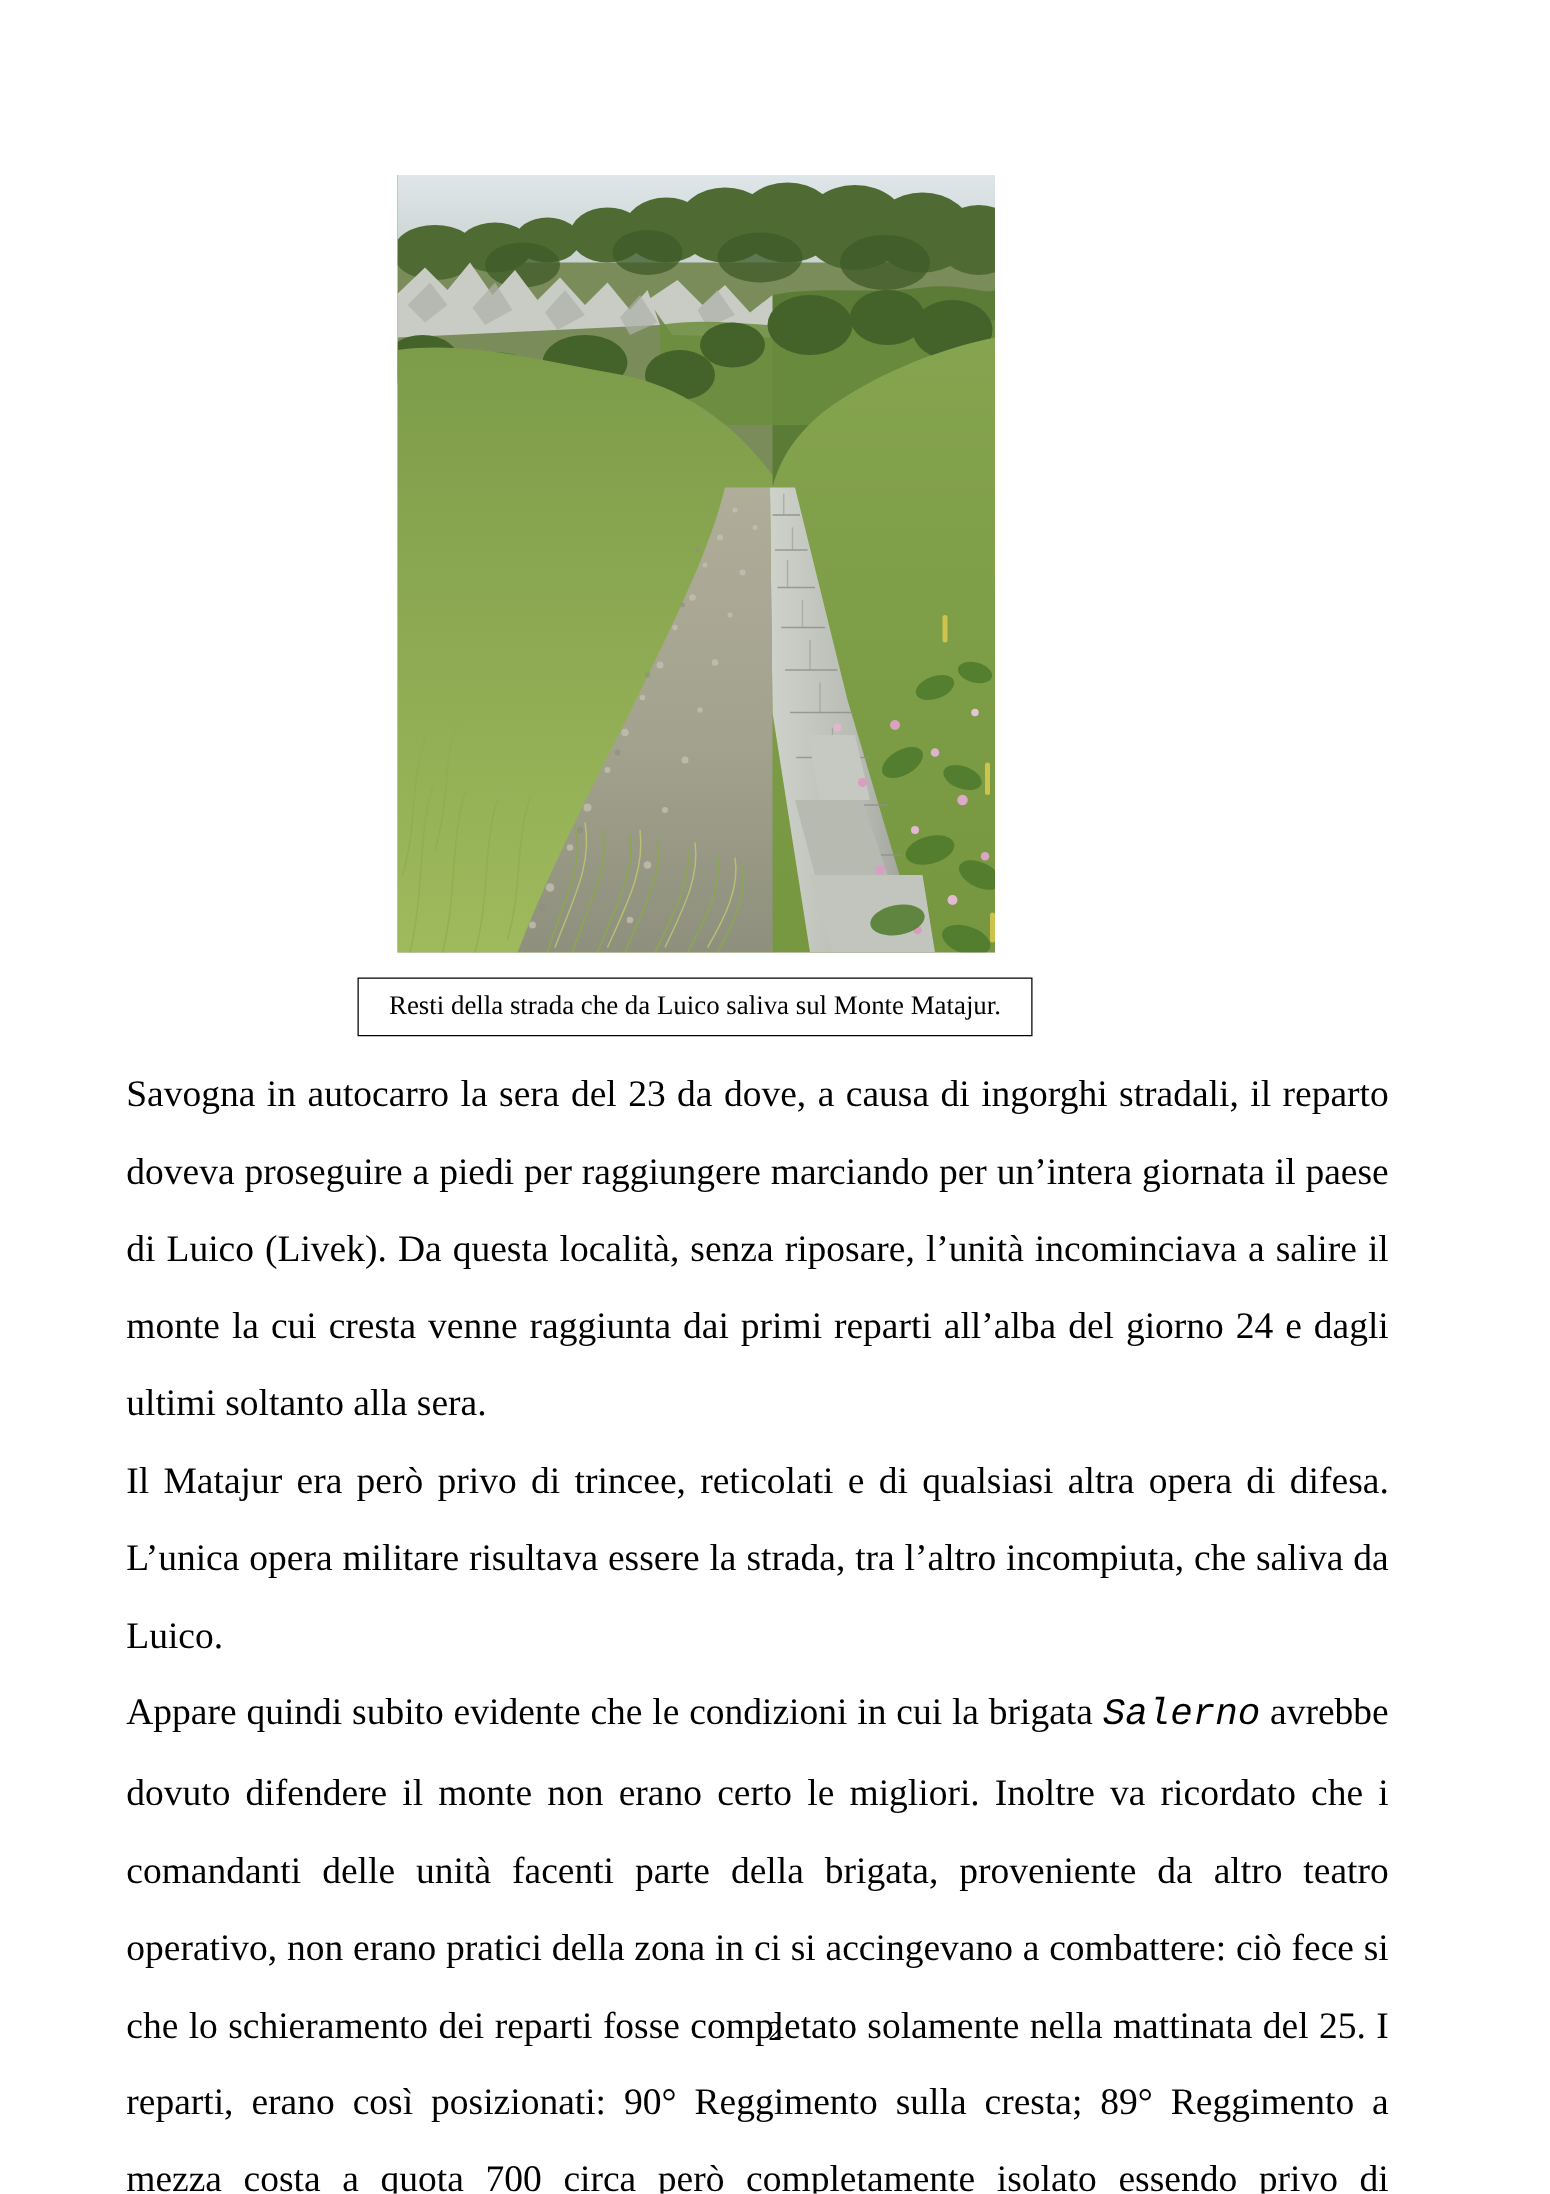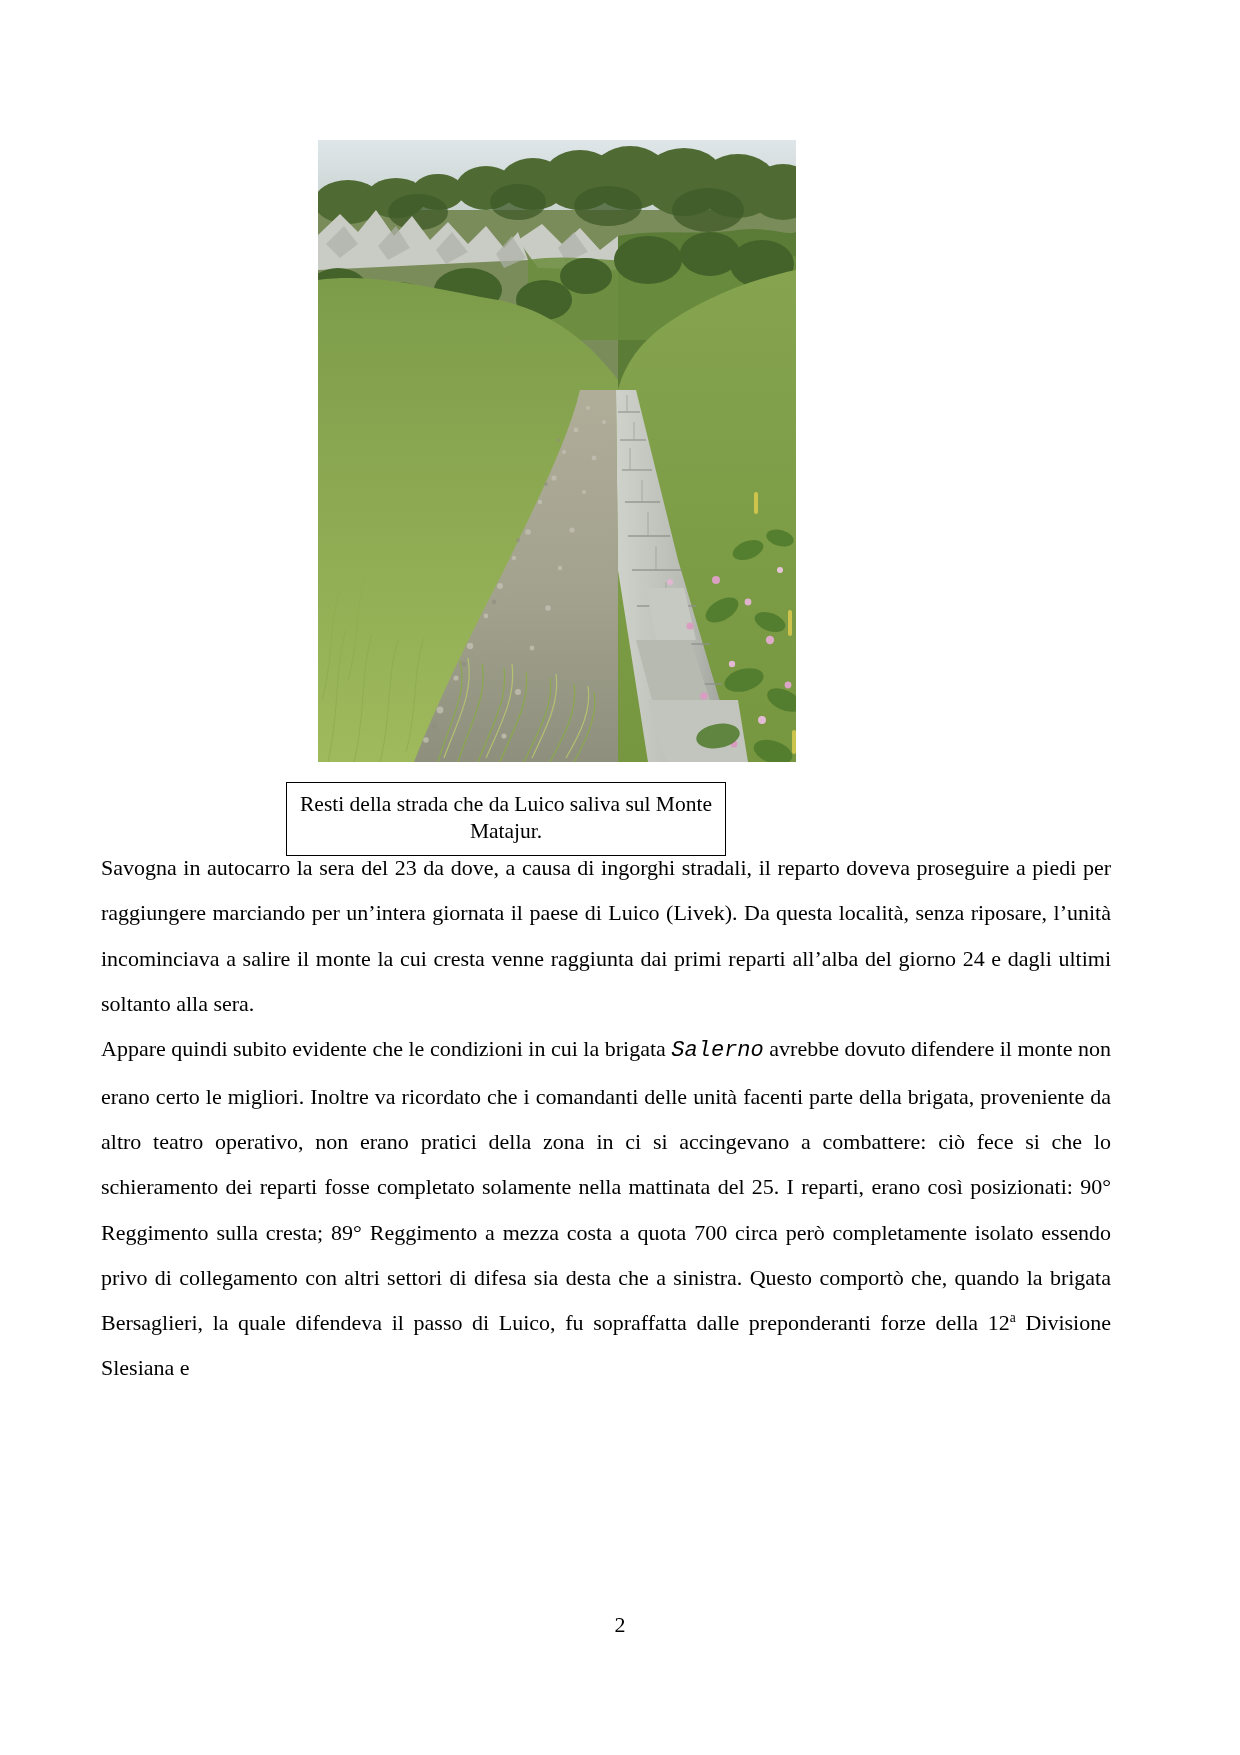--- a/index.html
+++ b/index.html
@@ -39,7 +39,7 @@
 
   .caption-box {
     box-sizing: border-box;
-    width: 440px;
+    width: 540px;
     margin-top: 20px;
     margin-left: -32px;
     border: 1.5px solid #000;

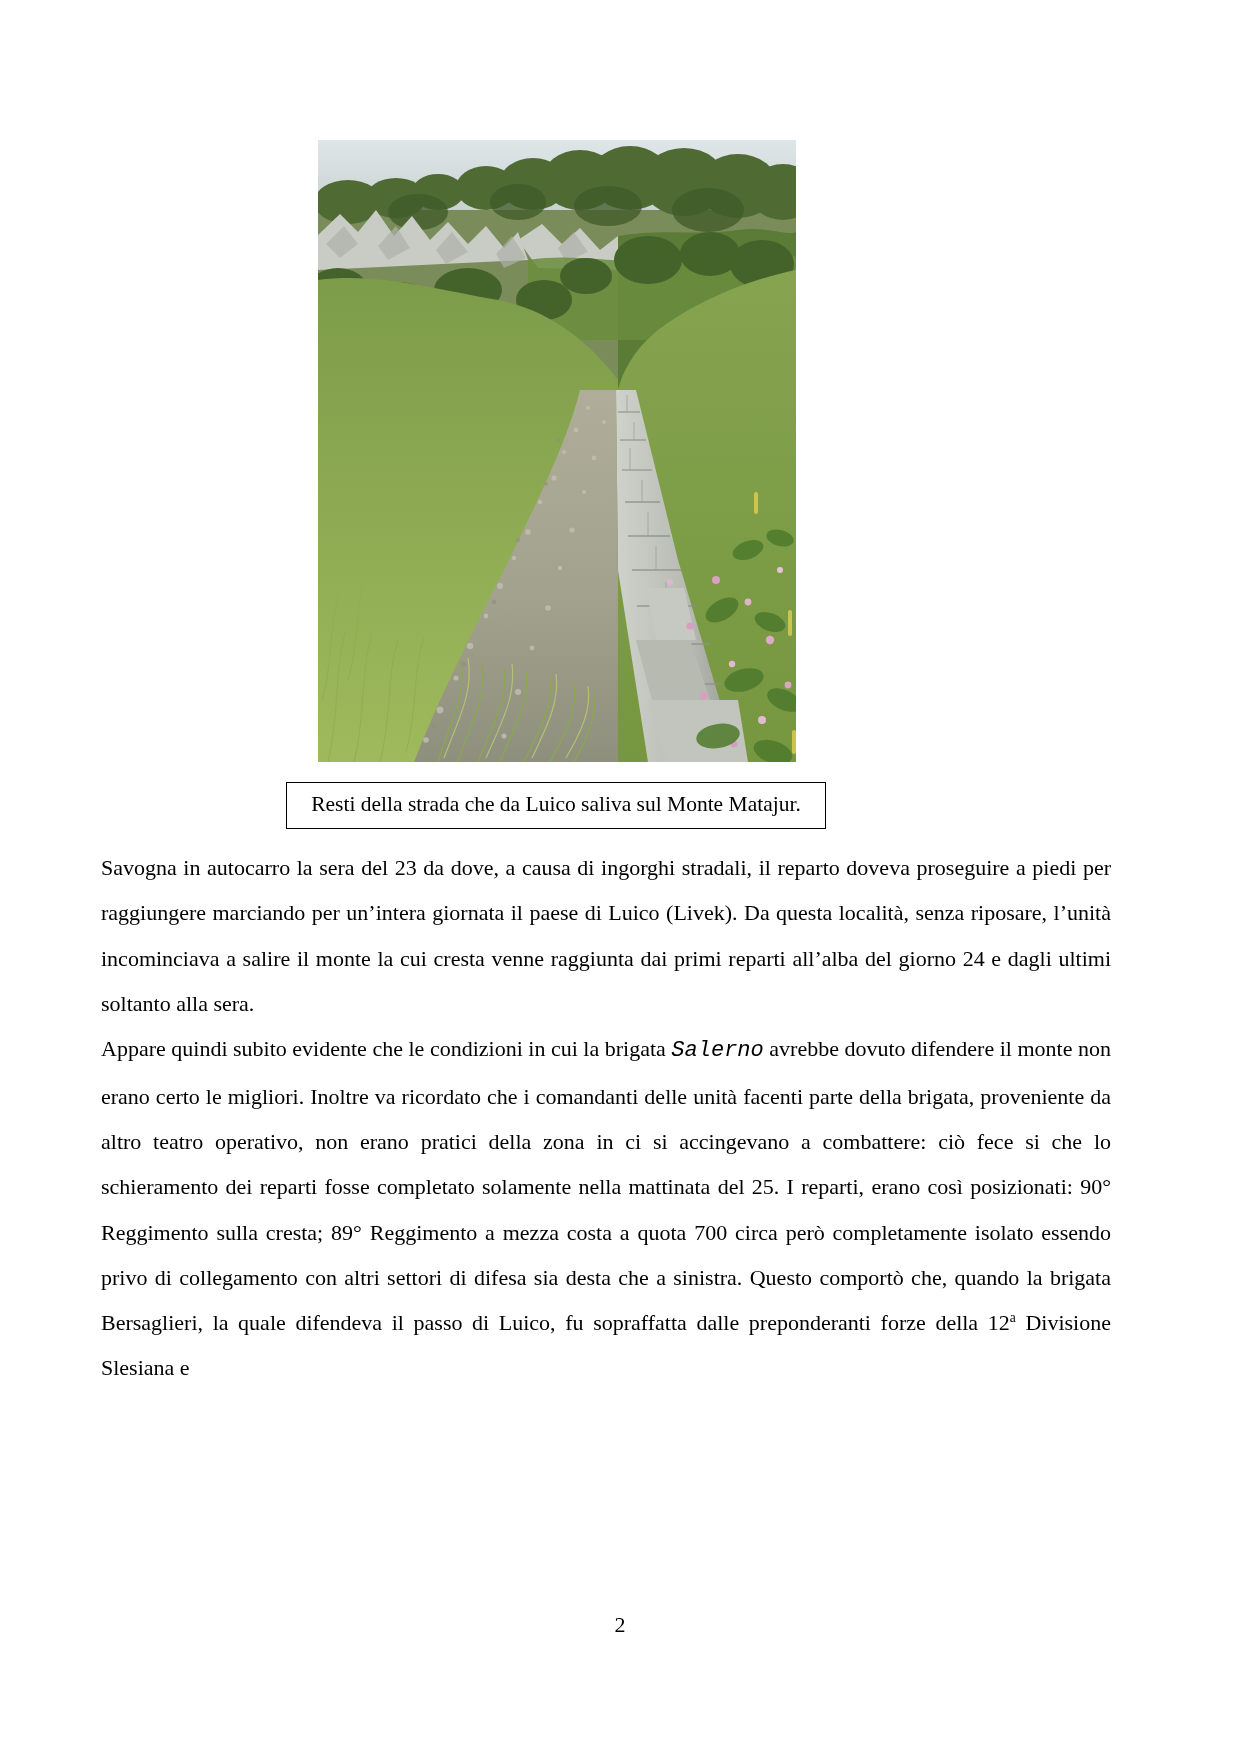--- a/index.html
+++ b/index.html
@@ -60,7 +60,7 @@
     margin: 0;
     text-align: justify;
     text-justify: inter-word;
-    font-size: 22px;
+    font-size: 30px;
     line-height: 2.06;
     hyphens: none;
   }

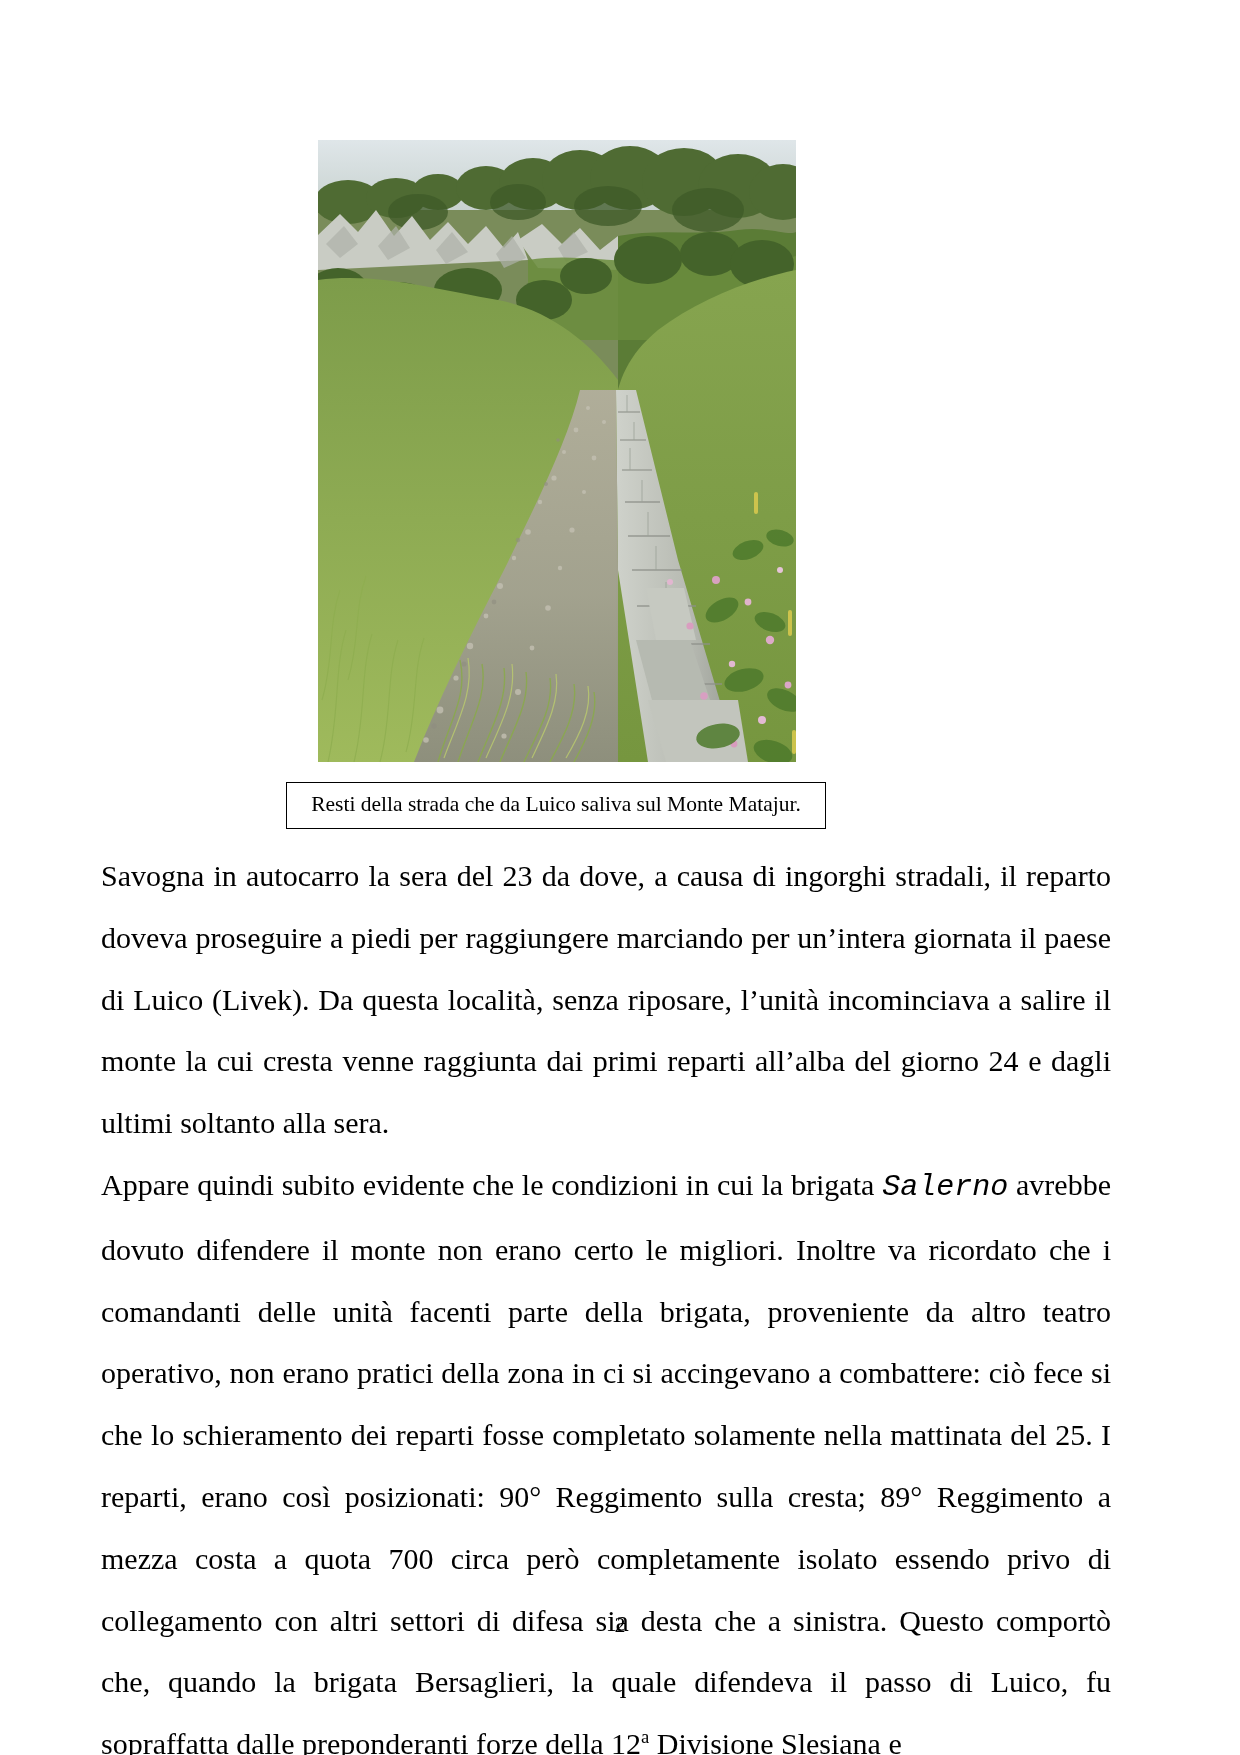--- a/index.html
+++ b/index.html
@@ -300,6 +300,7 @@
 
     <p class="para">Savogna in autocarro la sera del 23 da dove, a causa di ingorghi stradali, il reparto doveva proseguire a piedi per raggiungere marciando per un’intera giornata il paese di Luico (Livek). Da questa località, senza riposare, l’unità incominciava a salire il monte la cui cresta venne raggiunta dai primi reparti all’alba del giorno 24 e dagli ultimi soltanto alla sera.</p>
 
+    <p class="para">Il Matajur era però privo di trincee, reticolati e di qualsiasi altra opera di difesa. L’unica opera militare risultava essere la strada, tra l’altro incompiuta, che saliva da Luico.</p>
 
     <p class="para"><span>Appare quindi subito evidente che le condizioni in cui la brigata </span><i>Salerno</i><span> avrebbe dovuto difendere il monte non erano certo le migliori. Inoltre va ricordato che i comandanti delle unità facenti parte della brigata, proveniente da altro teatro operativo, non erano pratici della zona in ci si accingevano a combattere: ciò fece si che lo schieramento dei reparti fosse completato solamente nella mattinata del 25. I reparti, erano così posizionati: 90° Reggimento sulla cresta; 89° Reggimento a mezza costa a quota 700 circa però completamente isolato essendo privo di collegamento con altri settori di difesa sia desta che a sinistra. Questo comportò che, quando la brigata Bersaglieri, la quale difendeva il passo di Luico, fu sopraffatta dalle preponderanti forze della 12</span><sup class="ord">a</sup><span> Divisione Slesiana e</span></p>
 

